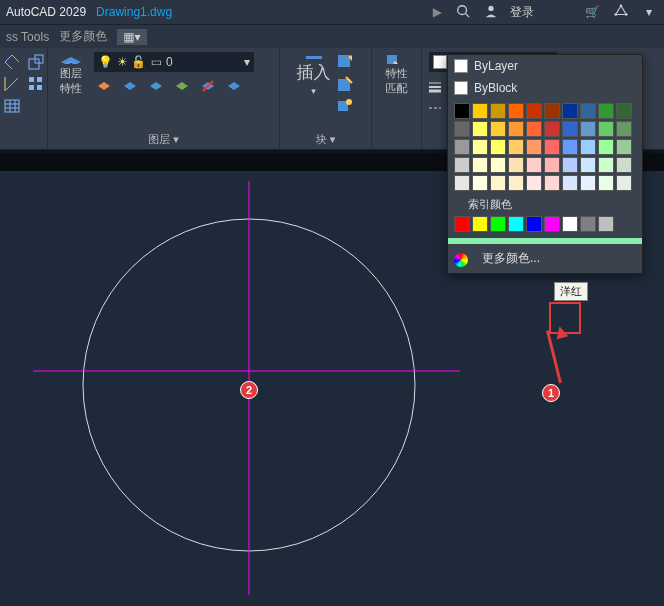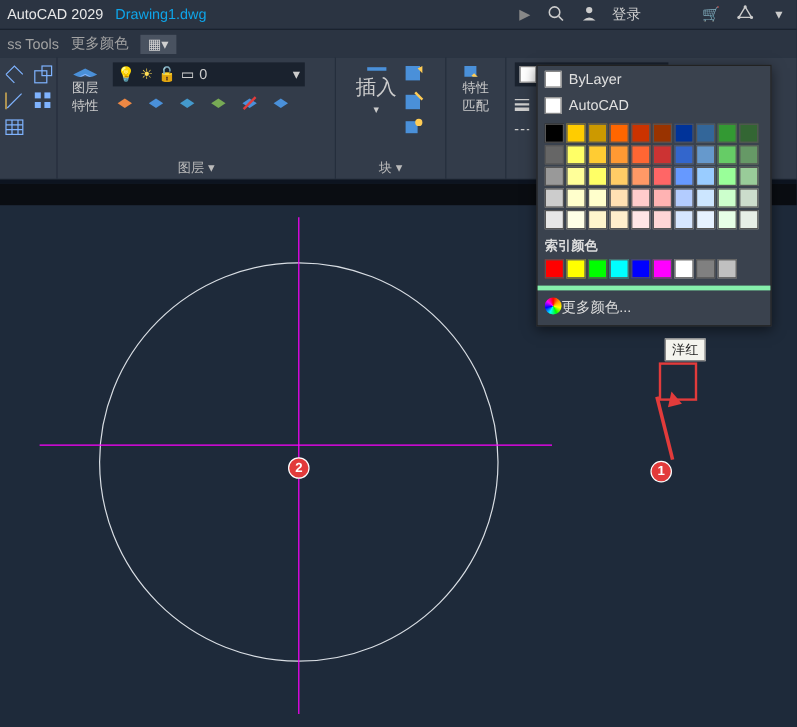--- a/index.html
+++ b/index.html
@@ -389,7 +389,7 @@
   </div>
   <div class="row">
     <span class="swatch" style="background:#fff;"></span>
-    <span>AutoCAD</span>
+    <span>ByBlock</span>
   </div>
   <div class="grid" id="color-grid">
       <div class="gcell" style="background: rgb(0, 0, 0);"></div>

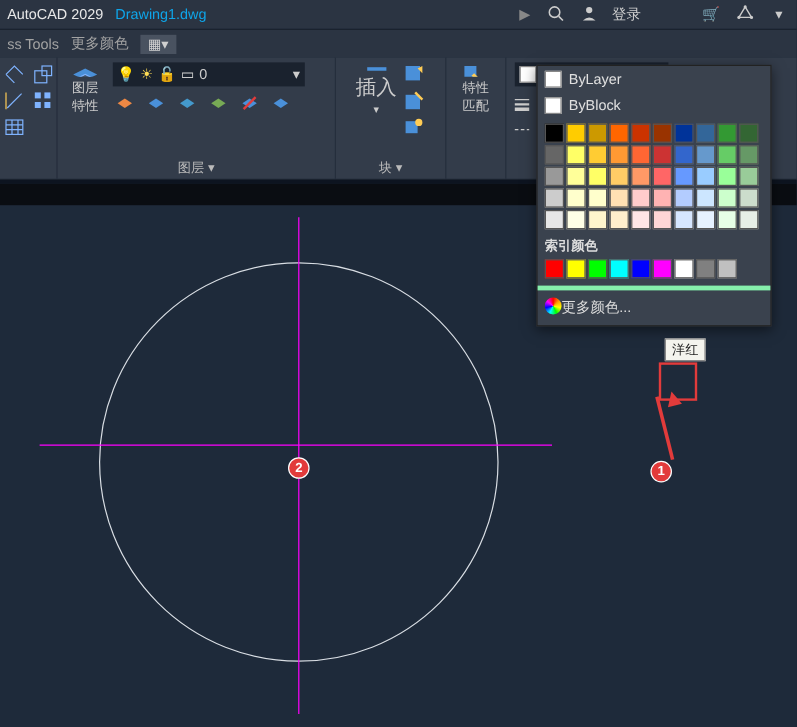--- a/index.html
+++ b/index.html
@@ -118,7 +118,7 @@
     padding:4px 6px;
   }
   .gcell { width:16px;height:16px;border:1px solid #555; }
-  .indexlabel { padding:2px 6px; color:#ddd; font-size:11px;font-weight:bold; }
+  .indexlabel { padding:2px 20px; color:#ddd; font-size:11px; }
   .indexrow { display:flex; gap:2px; padding:2px 6px 6px 6px; }
   .icell { width:16px;height:16px;border:1px solid #555; }
   .more { display:flex;align-items:flex-start;gap:0;padding:6px;border-top:4px solid #86efac;color:#ddd;}

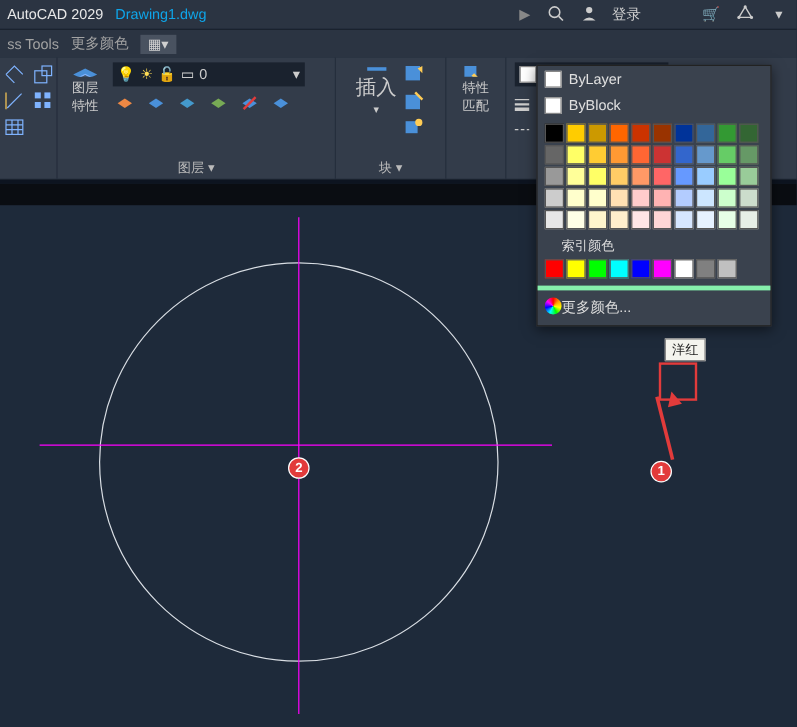--- a/index.html
+++ b/index.html
@@ -121,7 +121,7 @@
   .indexlabel { padding:2px 20px; color:#ddd; font-size:11px; }
   .indexrow { display:flex; gap:2px; padding:2px 6px 6px 6px; }
   .icell { width:16px;height:16px;border:1px solid #555; }
-  .more { display:flex;align-items:flex-start;gap:0;padding:6px;border-top:4px solid #86efac;color:#ddd;}
+  .more { display:flex;align-items:flex-end;gap:14px;padding:6px;border-top:6px solid #86efac;color:#ddd;}
   .redbox {
     position:absolute;
     border:2px solid #e23b3b;

